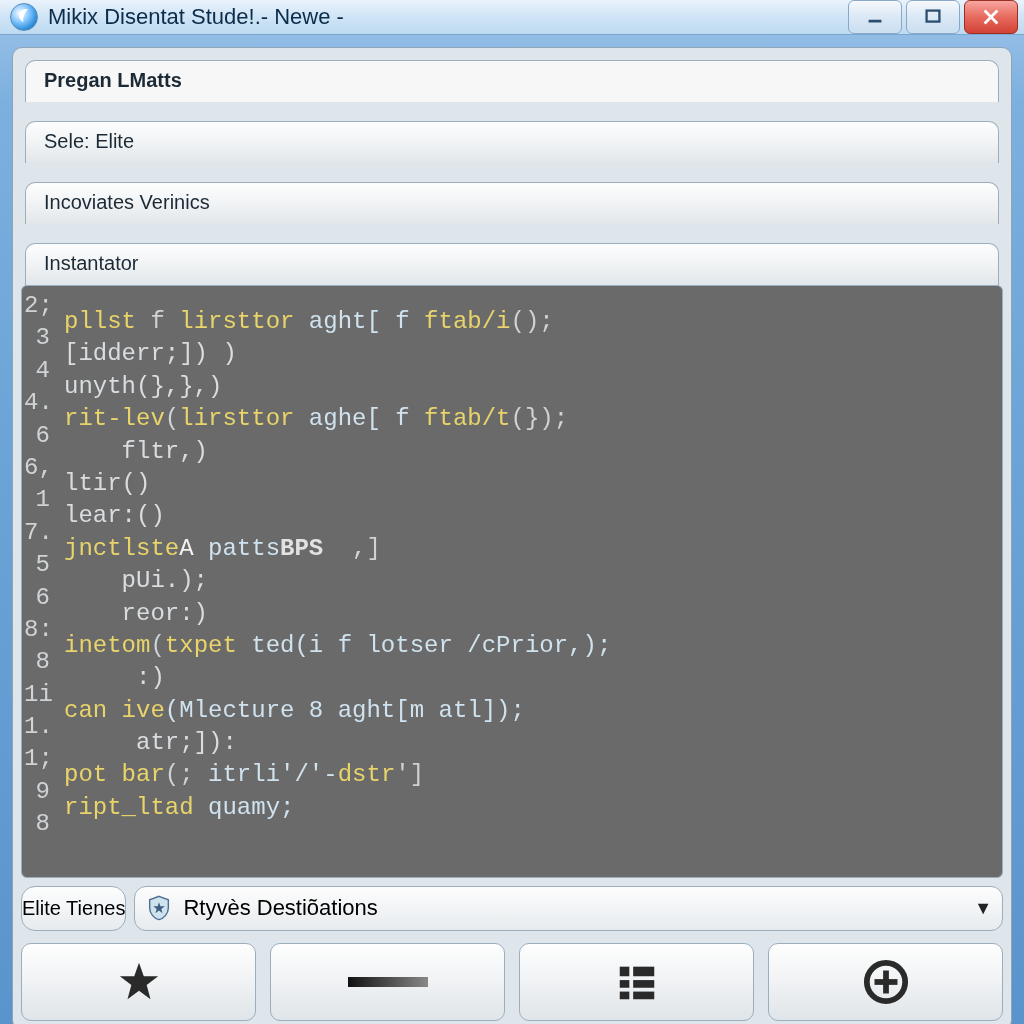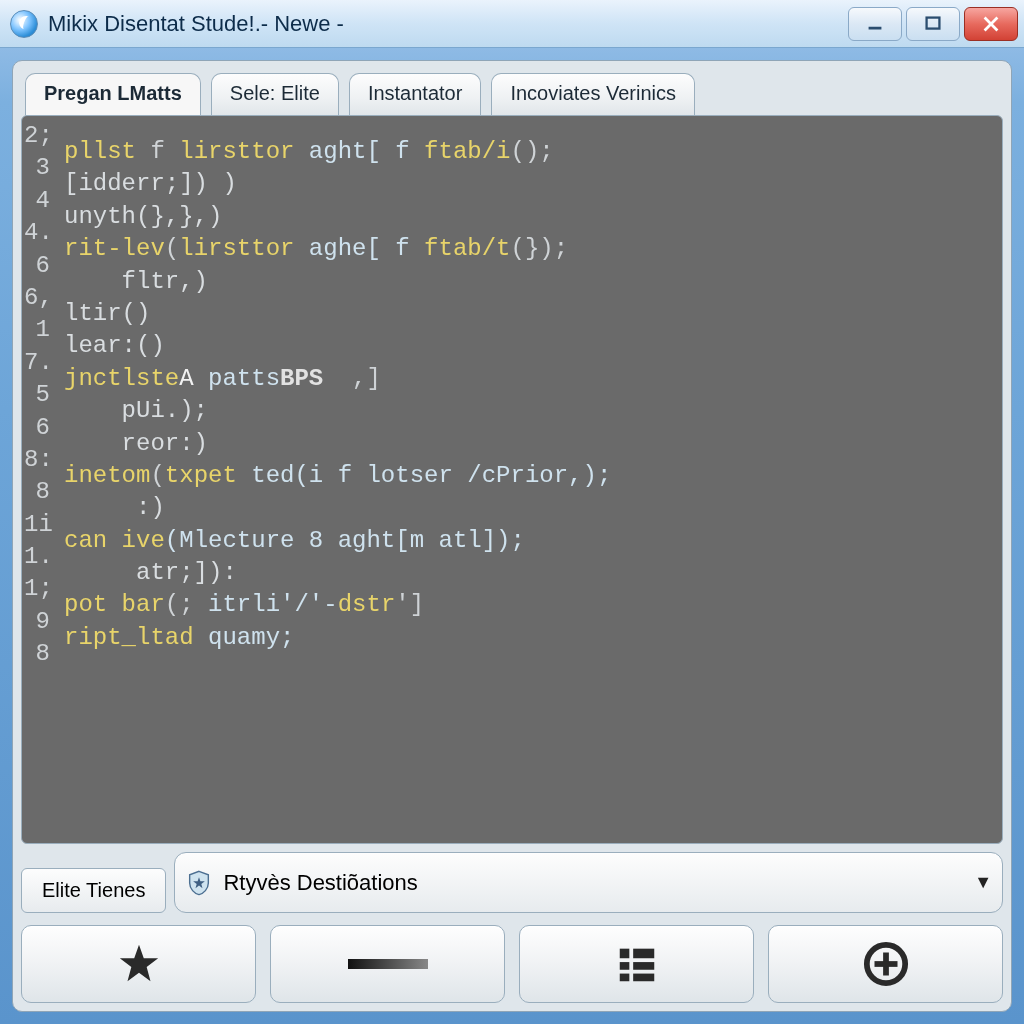--- a/index.html
+++ b/index.html
@@ -11,7 +11,7 @@
 
   
   .titlebar {
-    height: 48px;
+    height: 64px;
     background: linear-gradient(180deg, #eaf3fc 0%, #cfe4f6 50%, #bedaf0 100%);
     border-bottom: 1px solid #7aa7cf;
     display: flex; align-items: center;

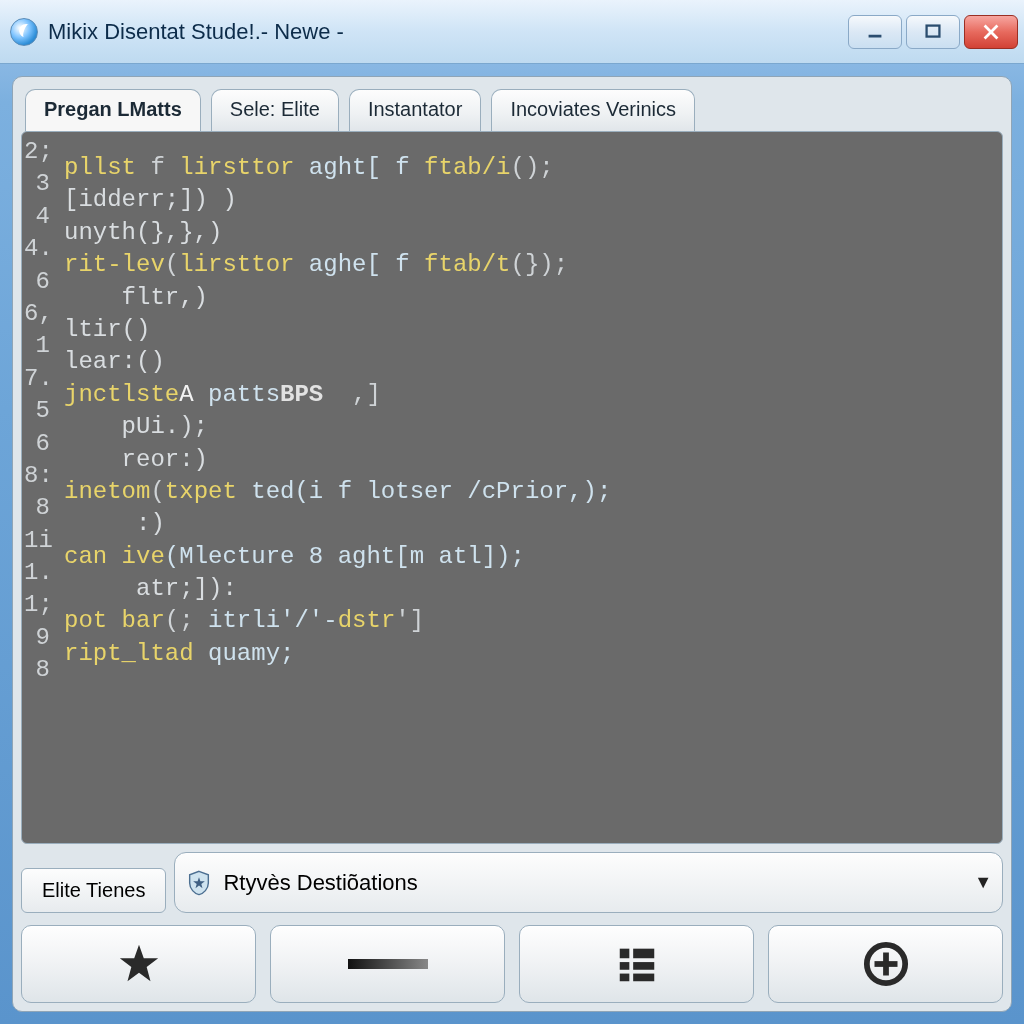--- a/index.html
+++ b/index.html
@@ -52,7 +52,7 @@
   }
 
   
-  .tabstrip { display: flex; gap: 10px; padding: 4px 4px 0 4px; }
+  .tabstrip { display: flex; gap: 19px; padding: 4px 4px 0 4px; flex-direction: column; }
   .tab {
     padding: 8px 18px 10px 18px;
     background: linear-gradient(180deg, #fdfdfd 0%, #eef1f3 60%, #e1e6ea 100%);

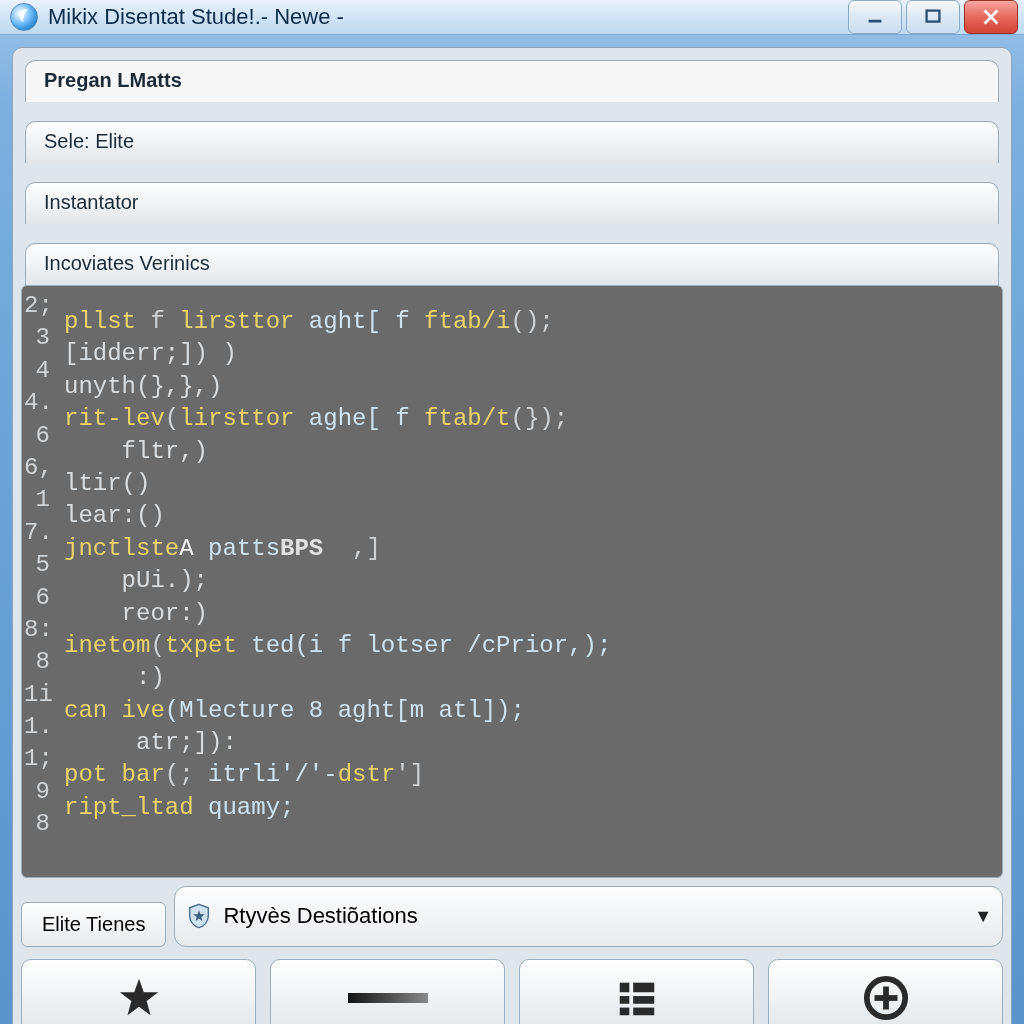--- a/index.html
+++ b/index.html
@@ -150,8 +150,8 @@
   <div class="tabstrip">
     <div class="tab active">Pregan LMatts</div>
     <div class="tab">Sele: Elite</div>
+    <div class="tab">Incoviates Verinics</div>
     <div class="tab">Instantator</div>
-    <div class="tab">Incoviates Verinics</div>
   </div>
 
   <div class="editor-frame">

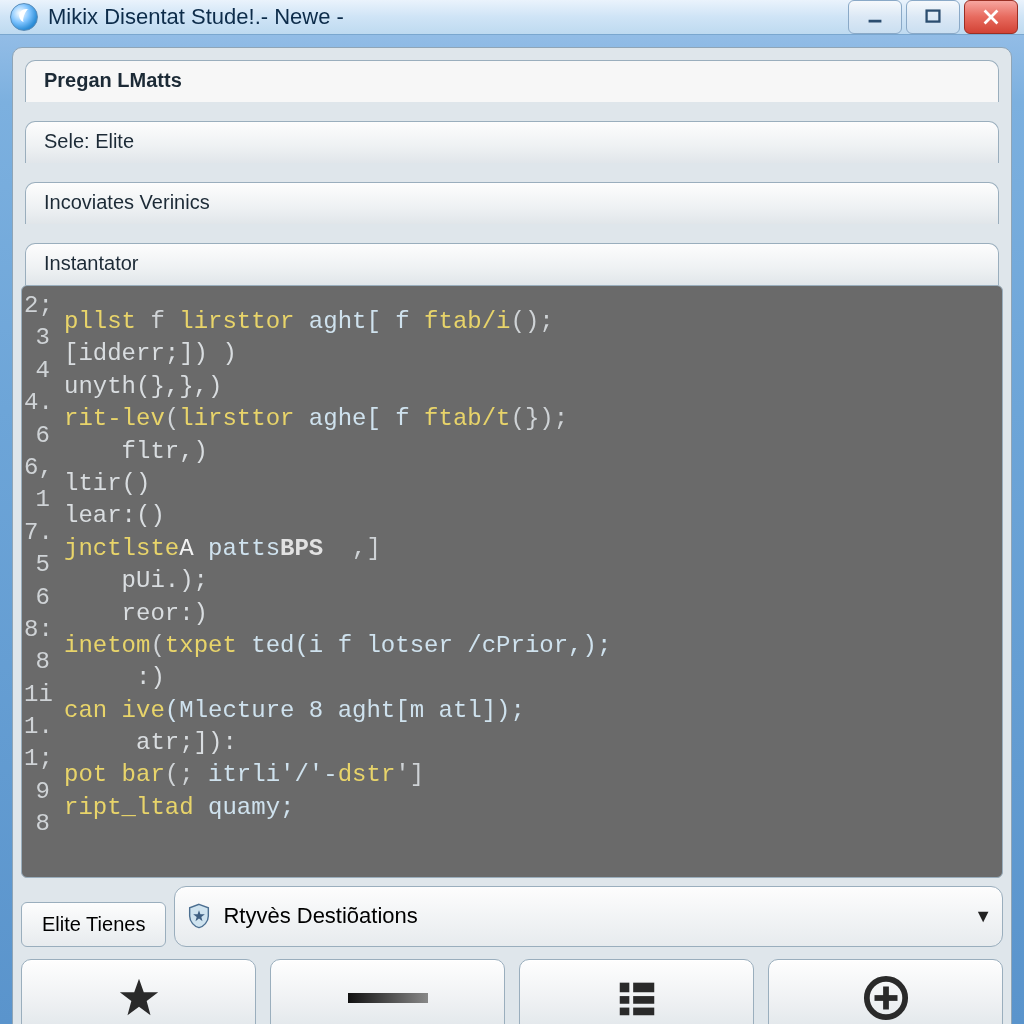--- a/index.html
+++ b/index.html
@@ -94,9 +94,9 @@
     display: flex; align-items: stretch; gap: 8px; margin-top: 8px;
   }
   .filter-label {
-    padding: 10px 20px; background: linear-gradient(180deg,#fdfdfd,#e7ebee);
-    border: 1px solid #9aaebd; border-radius: 6px; font-size: 20px;
-    display: flex; align-items: center; margin-top: 16px;
+    padding: 10px 0; background: linear-gradient(180deg,#fdfdfd,#e7ebee);
+    border: 1px solid #9aaebd; border-radius: 14px; font-size: 20px;
+    display: flex; align-items: center;
   }
   .dropdown {
     flex: 1; display: flex; align-items: center;

